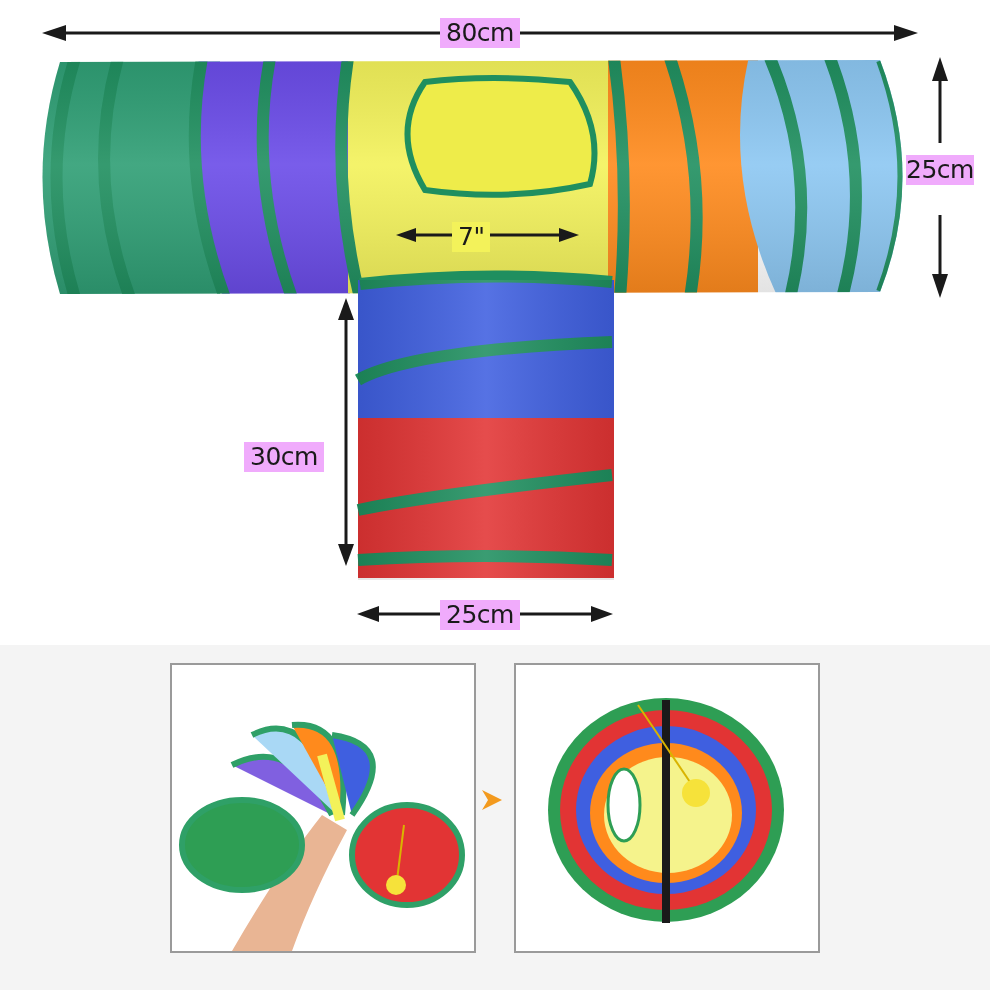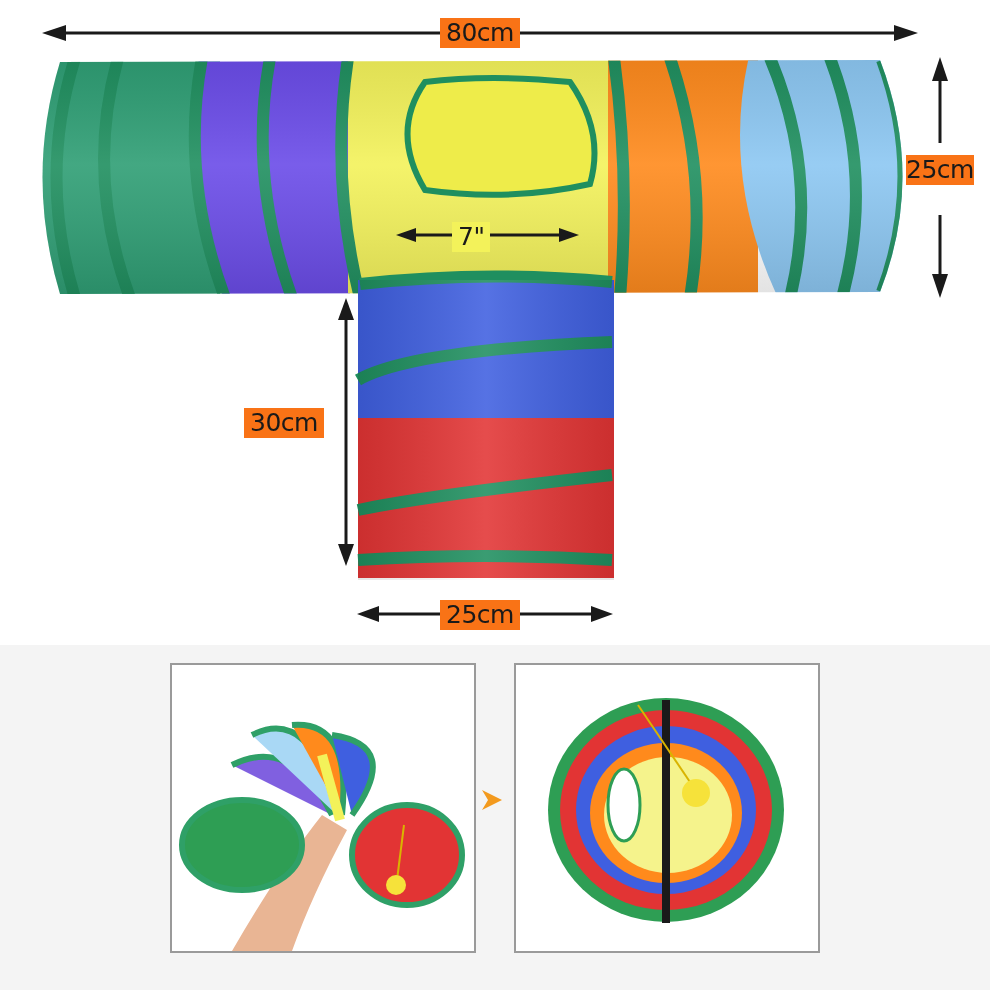--- a/index.html
+++ b/index.html
@@ -5,7 +5,7 @@
   html,body{margin:0;padding:0;}
   body{width:990px;height:990px;position:relative;background:#ffffff;overflow:hidden;font-family:"DejaVu Sans","Liberation Sans",sans-serif;}
   .abs{position:absolute;}
-  .dim-label{position:absolute;font-size:25px;color:#1a1a1a;background:#f97316;padding:0 6px;line-height:30px;letter-spacing:-0.5px;}
+  .dim-label{position:absolute;font-size:25px;color:#1a1a1a;background:#f0abfc;padding:0 6px;line-height:30px;letter-spacing:-0.5px;}
   .bottom-area{position:absolute;left:0;top:645px;width:990px;height:345px;background:#f4f4f4;}
   .photo-frame{position:absolute;background:#fff;border:2px solid #9a9a9a;box-sizing:border-box;}
 </style>

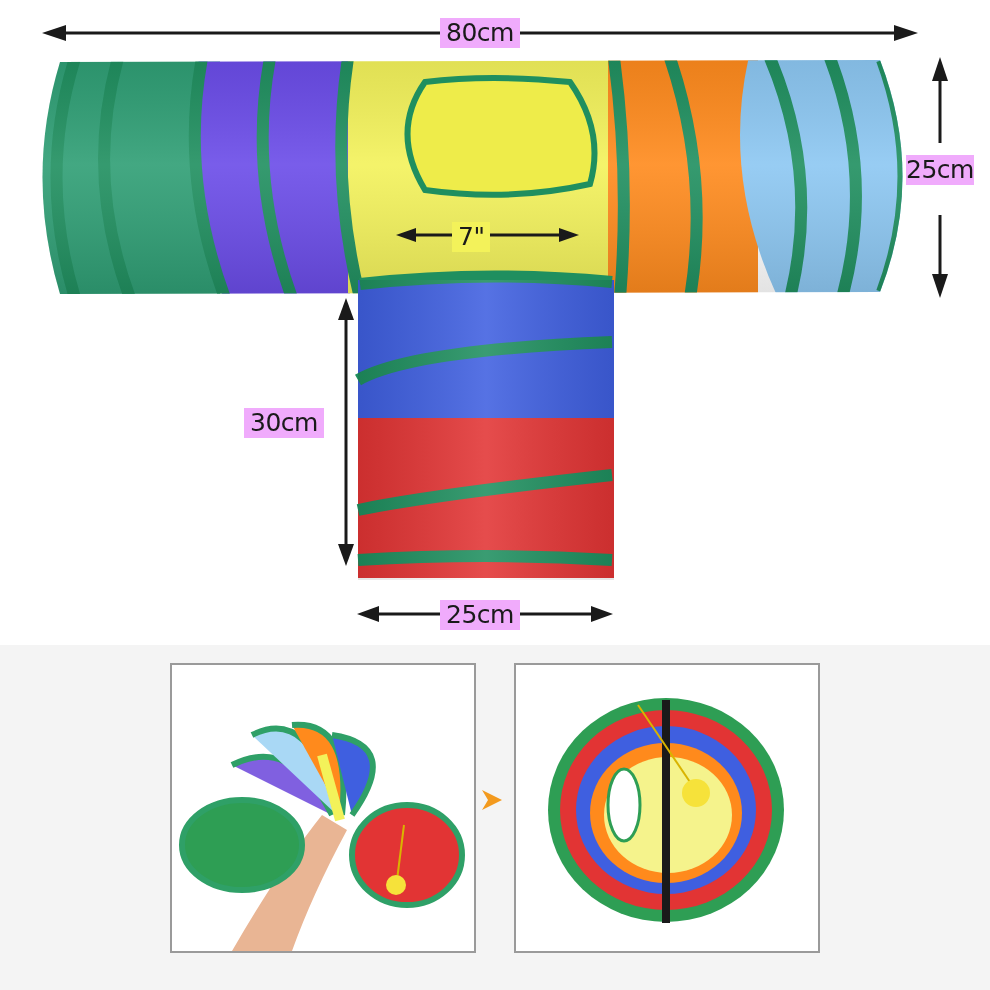--- a/index.html
+++ b/index.html
@@ -95,7 +95,7 @@
   <polygon points="12,2 4,24 20,24" fill="#1a1a1a"></polygon>
   <polygon points="12,270 4,248 20,248" fill="#1a1a1a"></polygon>
 </svg>
-<div class="dim-label" style="left:244px;top:408px;">30cm</div>
+<div class="dim-label" style="left:244px;top:442px;">30cm</div>
 
 <svg class="abs" style="left:355px;top:602px;" width="260" height="24" viewBox="0 0 260 24">
   <line x1="18" y1="12" x2="242" y2="12" stroke="#1a1a1a" stroke-width="3"></line>

